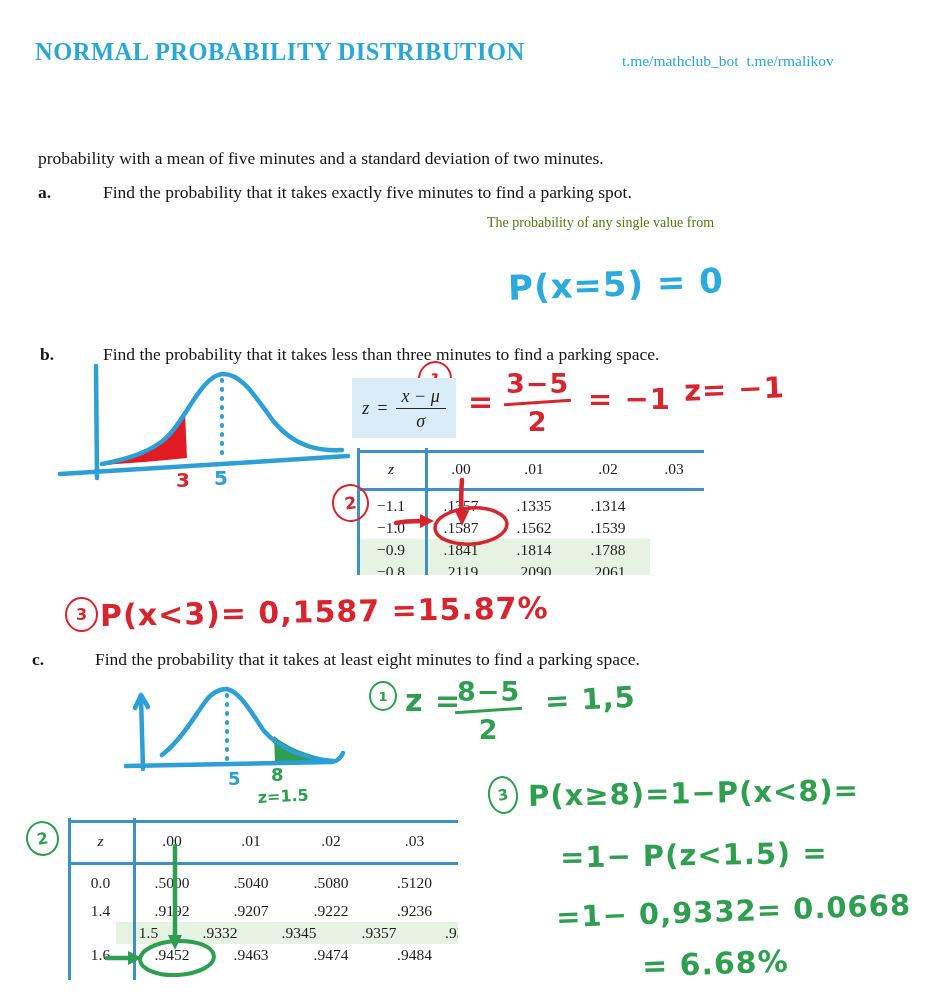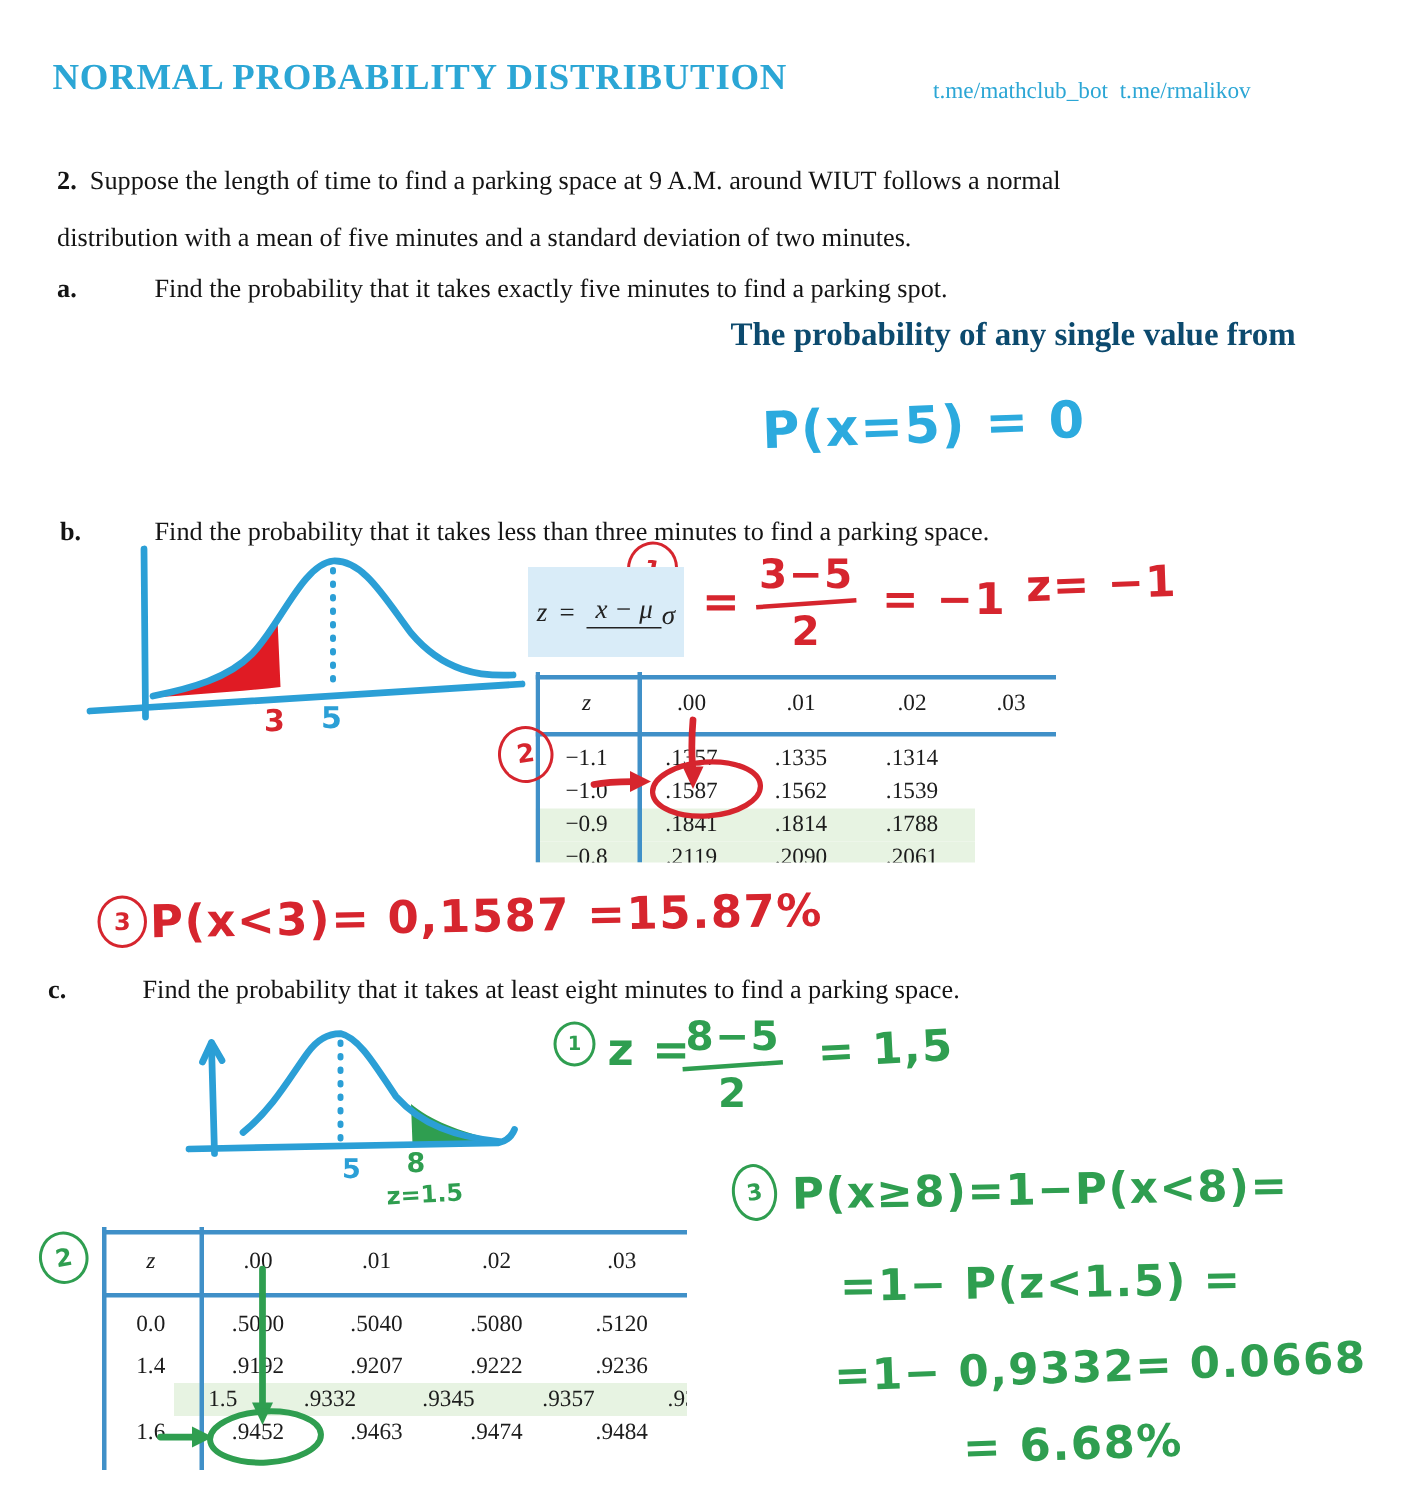--- a/index.html
+++ b/index.html
@@ -54,10 +54,6 @@
     <span>t.me/rmalikov</span>
   </div>
 
-  <div class="abs bodytxt" style="left:38px;top:110px;">
-    <span class="partlabel">2.</span>&nbsp;
-    <span>Suppose the length of time to find a parking space at 9 A.M. around WIUT follows a normal</span>
-  </div>
   <div class="abs bodytxt" style="left:38px;top:148px;">distribution with a mean of five minutes and a standard deviation of two minutes.</div>
 
   <div class="abs bodytxt partlabel" style="left:38px;top:182px;">a.</div>

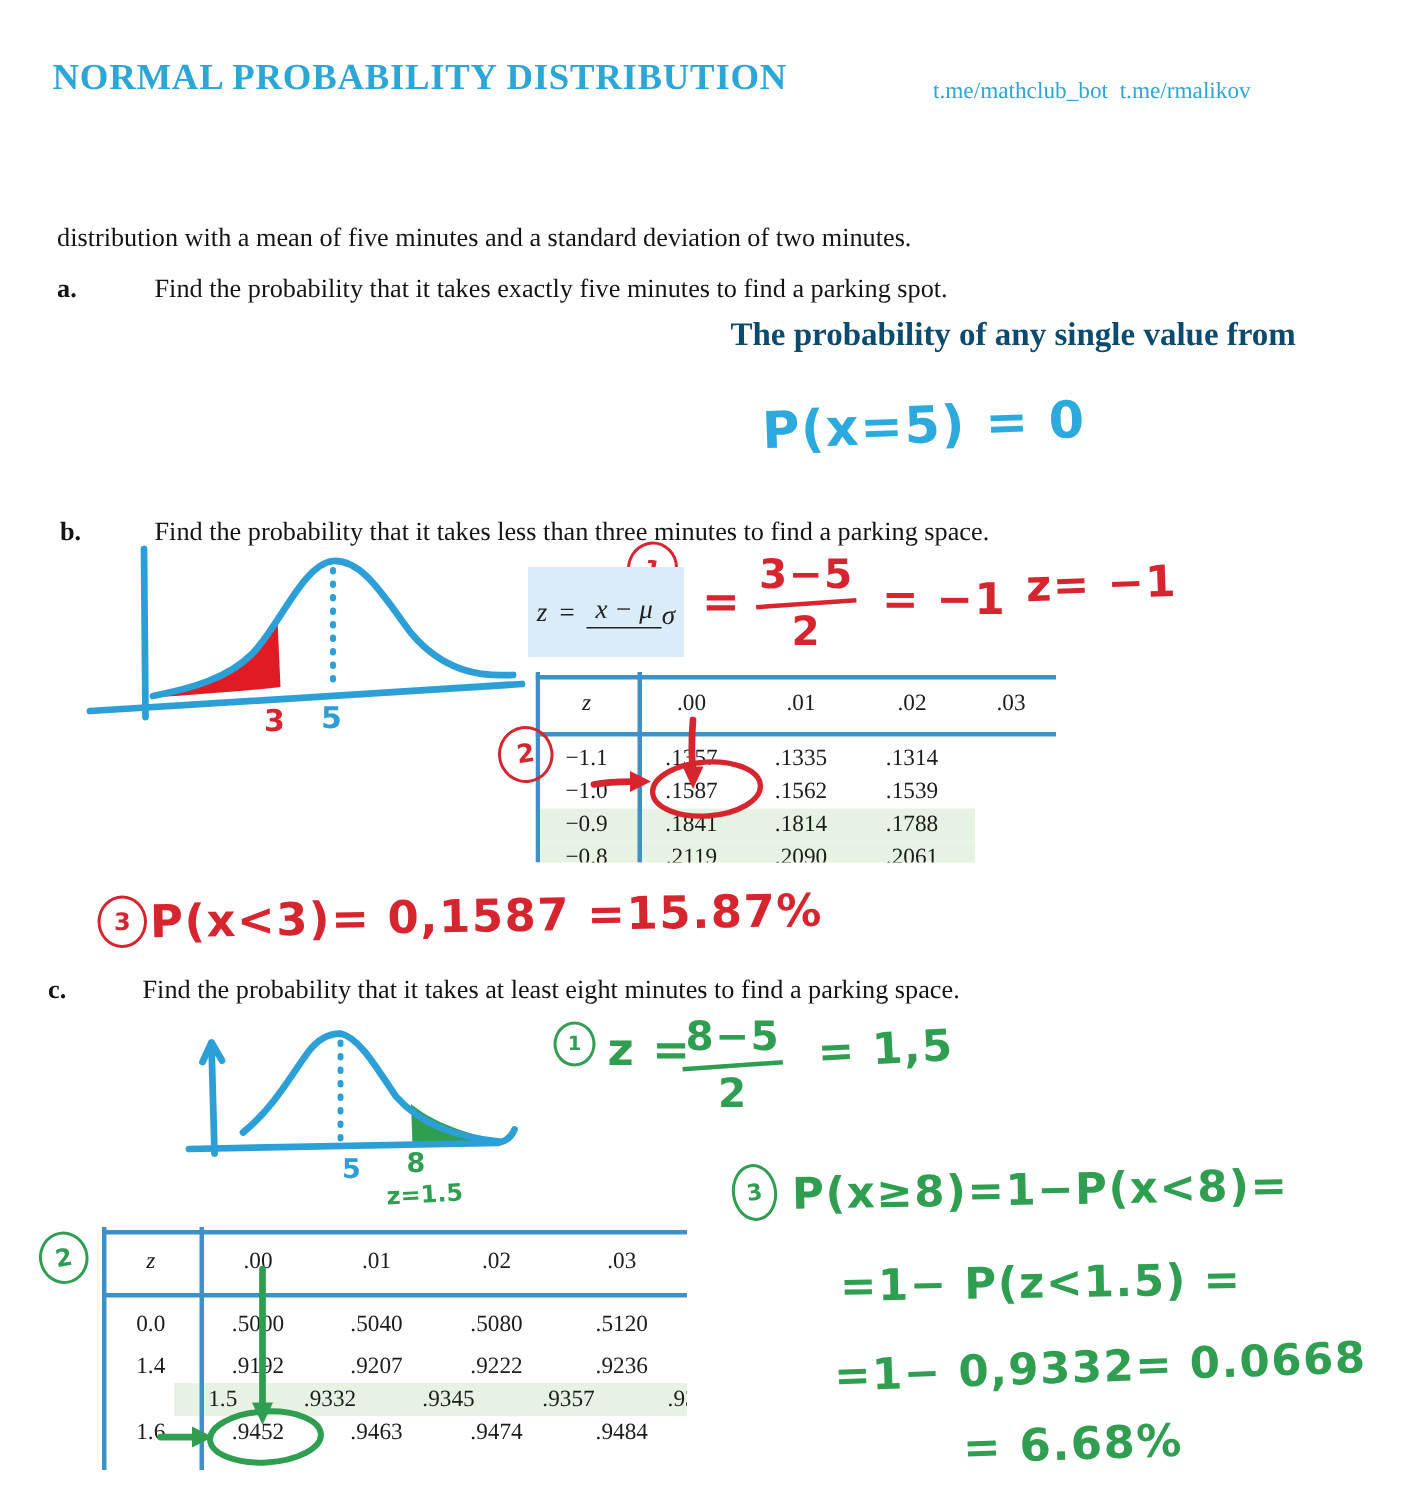--- a/index.html
+++ b/index.html
@@ -54,7 +54,7 @@
     <span>t.me/rmalikov</span>
   </div>
 
-  <div class="abs bodytxt" style="left:38px;top:148px;">distribution with a mean of five minutes and a standard deviation of two minutes.</div>
+  <div class="abs bodytxt" style="left:38px;top:148px;">probability with a mean of five minutes and a standard deviation of two minutes.</div>
 
   <div class="abs bodytxt partlabel" style="left:38px;top:182px;">a.</div>
   <div class="abs bodytxt" style="left:103px;top:182px;">Find the probability that it takes exactly five minutes to find a parking spot.</div>

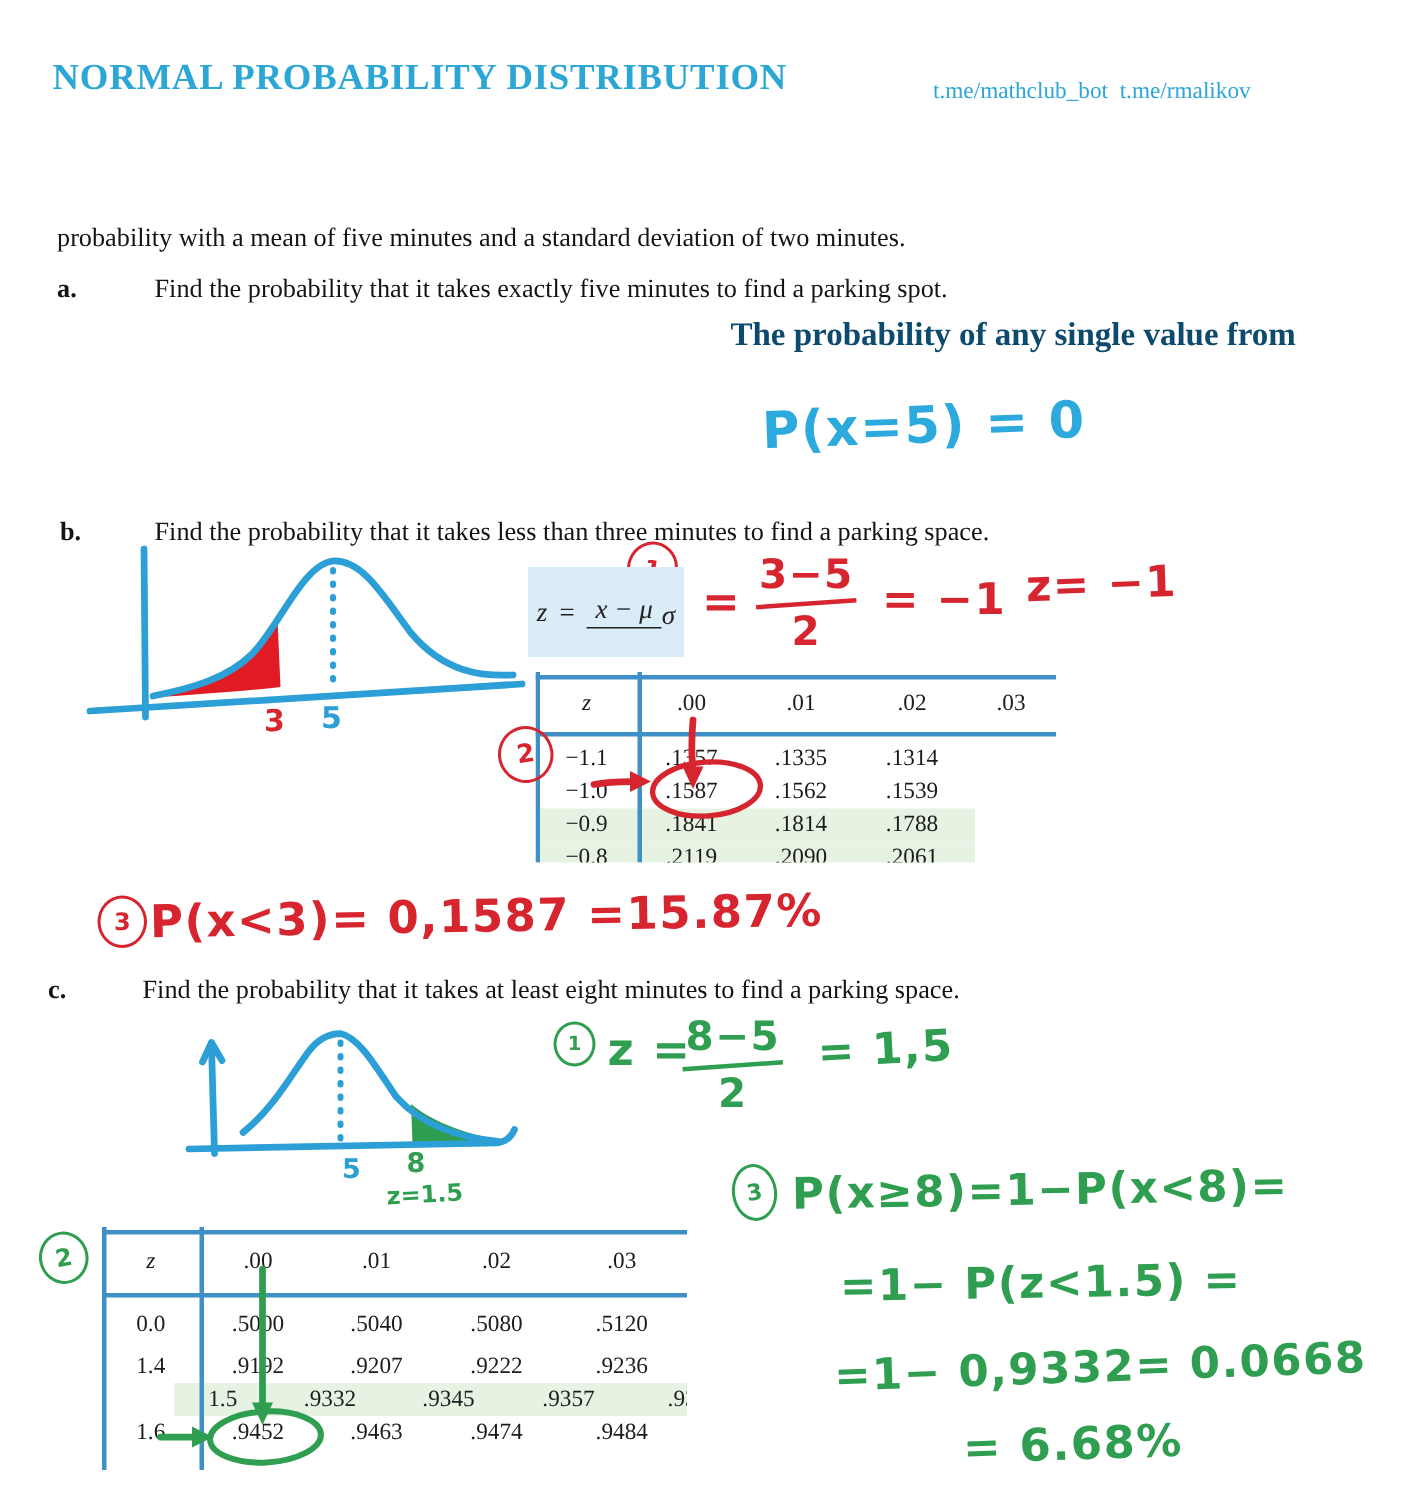--- a/index.html
+++ b/index.html
@@ -40,7 +40,7 @@
   .zt-row{height:22px;}
   .hl-partial{background:linear-gradient(90deg,#e7f3e2 0 293px,transparent 293px);}
   .hl-full{background:#e7f3e2;margin-left:48px;}
-  .note-blue{color:#0c4a6e;font-weight:bold;font-size:22px;line-height:23px;white-space:nowrap;}
+  .note-blue{color:#4d7c0f;font-weight:normal;font-size:14px;line-height:23px;white-space:nowrap;}
   svg text{font-family:"DejaVu Sans",sans-serif;font-weight:bold;}
 </style>
 </head>

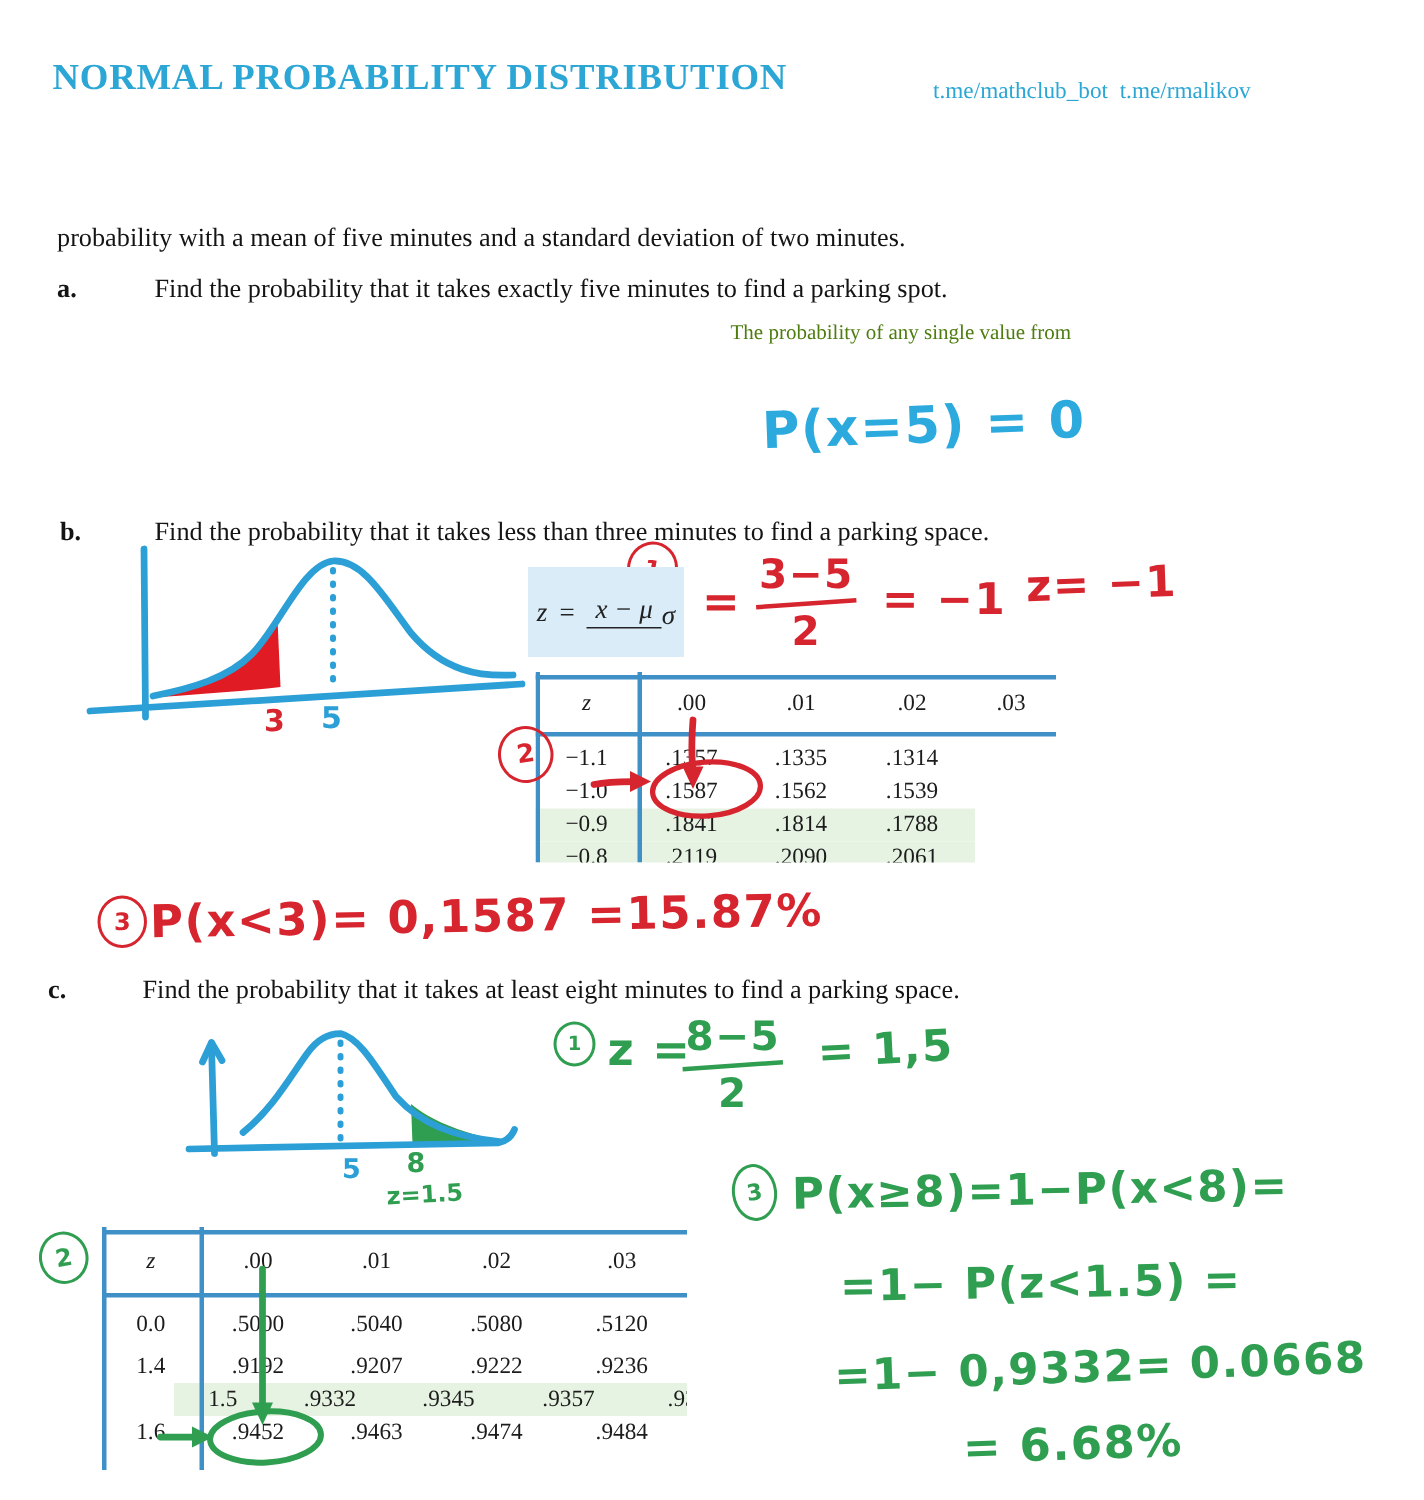--- a/index.html
+++ b/index.html
@@ -21,7 +21,7 @@
   .formula-box{position:absolute;left:352px;top:378px;width:104px;height:60px;background:#d9ecf8;
         display:flex;align-items:center;justify-content:center;gap:7px;
         font-family:"Liberation Serif",serif;font-style:italic;font-size:18px;color:#222;}
-  .frac{display:inline-flex;align-items:center;line-height:1;}
+  .frac{display:inline-flex;flex-direction:column;align-items:center;line-height:1;}
   .frac .num{padding:0 6px 3px 6px;border-bottom:1.5px solid #222;}
   .frac .den{padding-top:3px;}
   .handfrac{display:inline-flex;flex-direction:column;align-items:center;line-height:1;}

